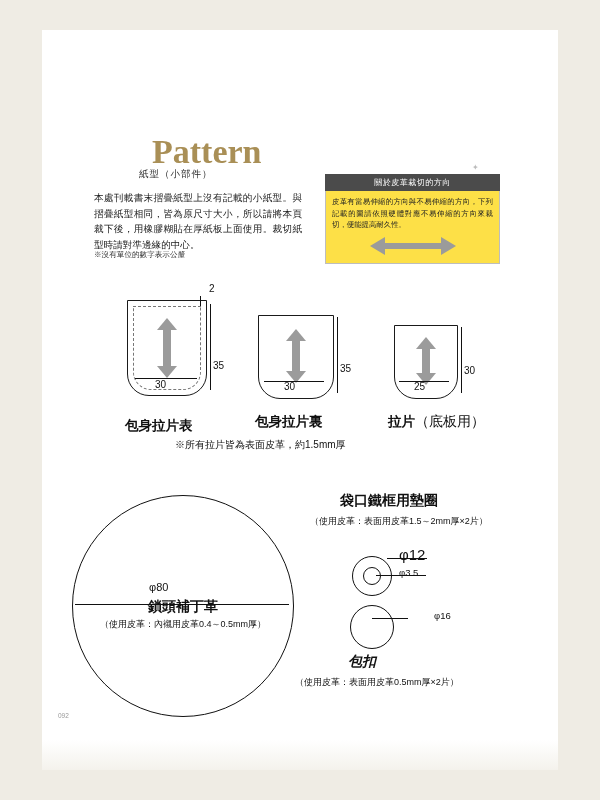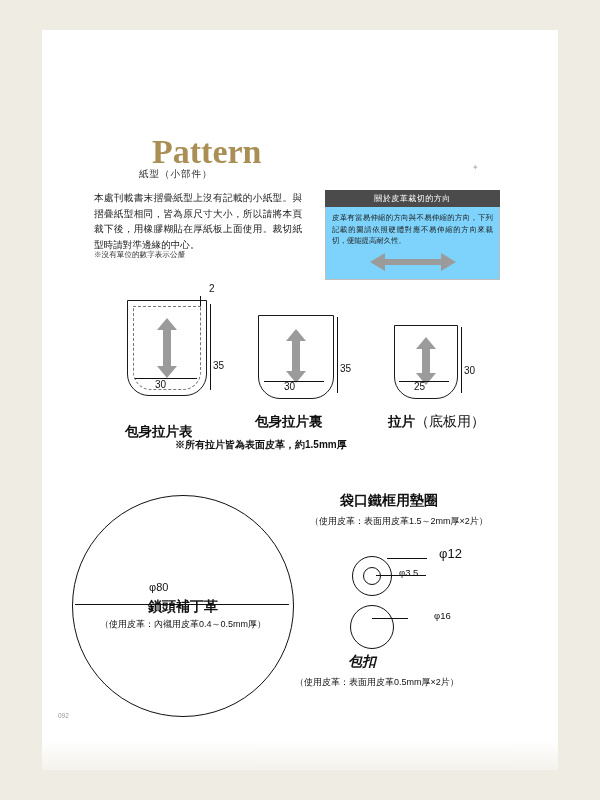--- a/index.html
+++ b/index.html
@@ -190,7 +190,7 @@
   <div class="intro" style="left:52px;top:160px;">本處刊載書末摺疊紙型上沒有記載的小紙型。與摺疊紙型相同，皆為原尺寸大小，所以請將本頁裁下後，用橡膠糊貼在厚紙板上面使用。裁切紙型時請對準邊緣的中心。</div>
   <div class="intro-note" style="left:52px;top:220px;">※沒有單位的數字表示公釐</div>
 
-  <div class="notebox" style="left:283px;top:160px;">
+  <div class="notebox" style="left:283px;top:144px;">
     <div class="notebox-head">關於皮革裁切的方向</div>
     <div class="notebox-body">
       <div>皮革有當易伸縮的方向與不易伸縮的方向，下列記載的圖請依照硬體對應不易伸縮的方向來裁切，便能提高耐久性。</div>

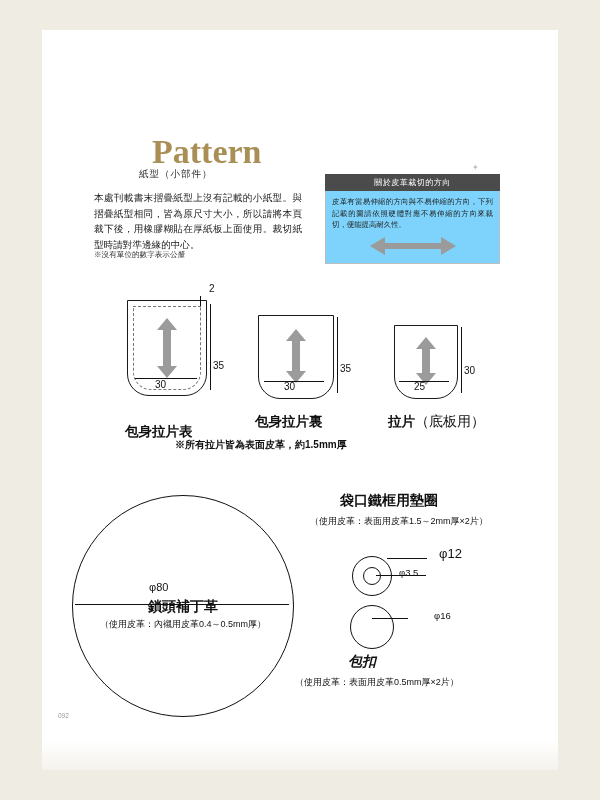--- a/index.html
+++ b/index.html
@@ -58,7 +58,7 @@
   }
   .notebox-body{
     border:1px solid #bdbdbd;border-top:none;
-    background:#7dd3fc;
+    background:#fde047;
     padding:5px 6px 6px 6px;
     font-size:7.4px;line-height:11.5px;color:#222;
     text-align:justify;

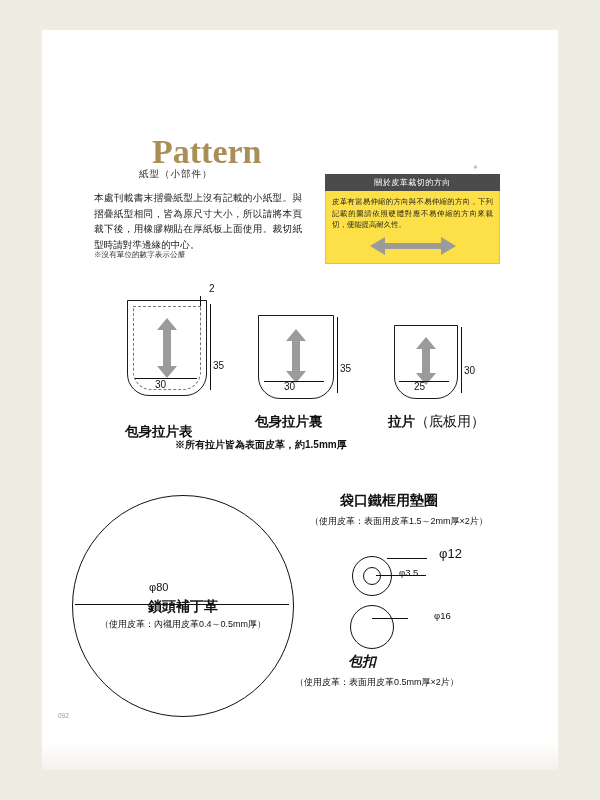--- a/index.html
+++ b/index.html
@@ -215,7 +215,7 @@
     <div class="dimline" style="left:83px;top:4px;width:1px;height:86px;"></div>
     <div class="dim" style="left:28px;top:79px;">30</div>
     <div class="dimline" style="left:8px;top:78px;width:62px;height:1px;"></div>
-    <div class="piece-label" style="left:-2px;top:123px;">
+    <div class="piece-label" style="left:-2px;top:117px;">
       <span>包身拉片表</span>
     </div>
   </div>

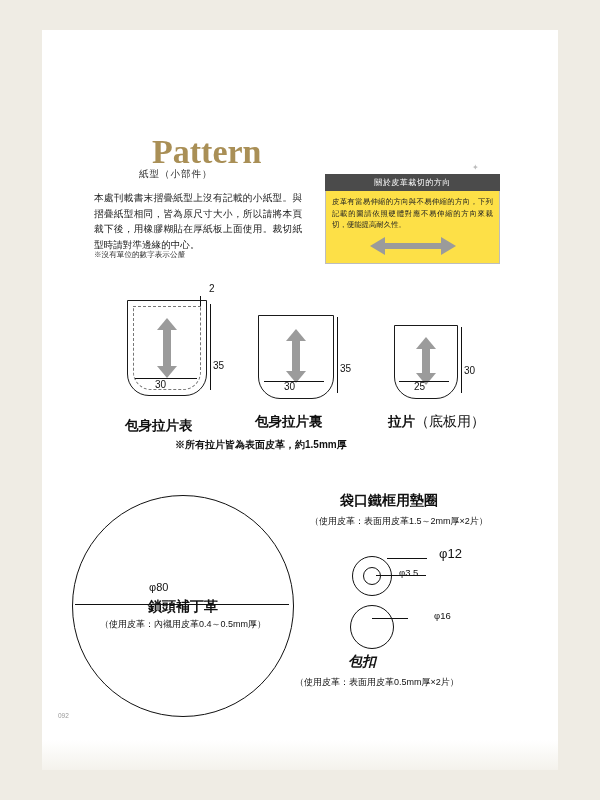--- a/index.html
+++ b/index.html
@@ -121,7 +121,7 @@
 
   .note-all{
     position:absolute;left:175px;top:438px;
-    font-size:10px;color:#111;font-weight:bold;
+    font-size:10px;color:#111;
   }
 
   

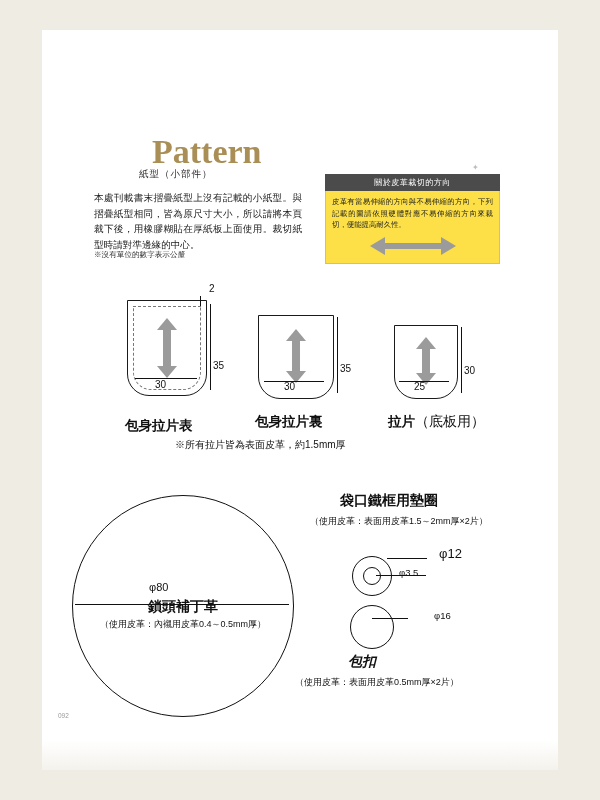--- a/index.html
+++ b/index.html
@@ -160,7 +160,7 @@
     position:absolute;left:350px;top:605px;width:42px;height:42px;
     border:1.1px solid #111;border-radius:50%;
   }
-  .lbl-phi12{position:absolute;left:399px;top:545px;font-size:13px;color:#111;margin-left:40px;}
+  .lbl-phi12{position:absolute;left:399px;top:545px;font-size:15px;color:#111;}
   .lbl-phi35{position:absolute;left:399px;top:566px;font-size:9.5px;color:#111;}
   .lbl-phi16{position:absolute;left:394px;top:617px;font-size:9.5px;color:#111;}
   .leader{position:absolute;background:#111;height:1px;}

